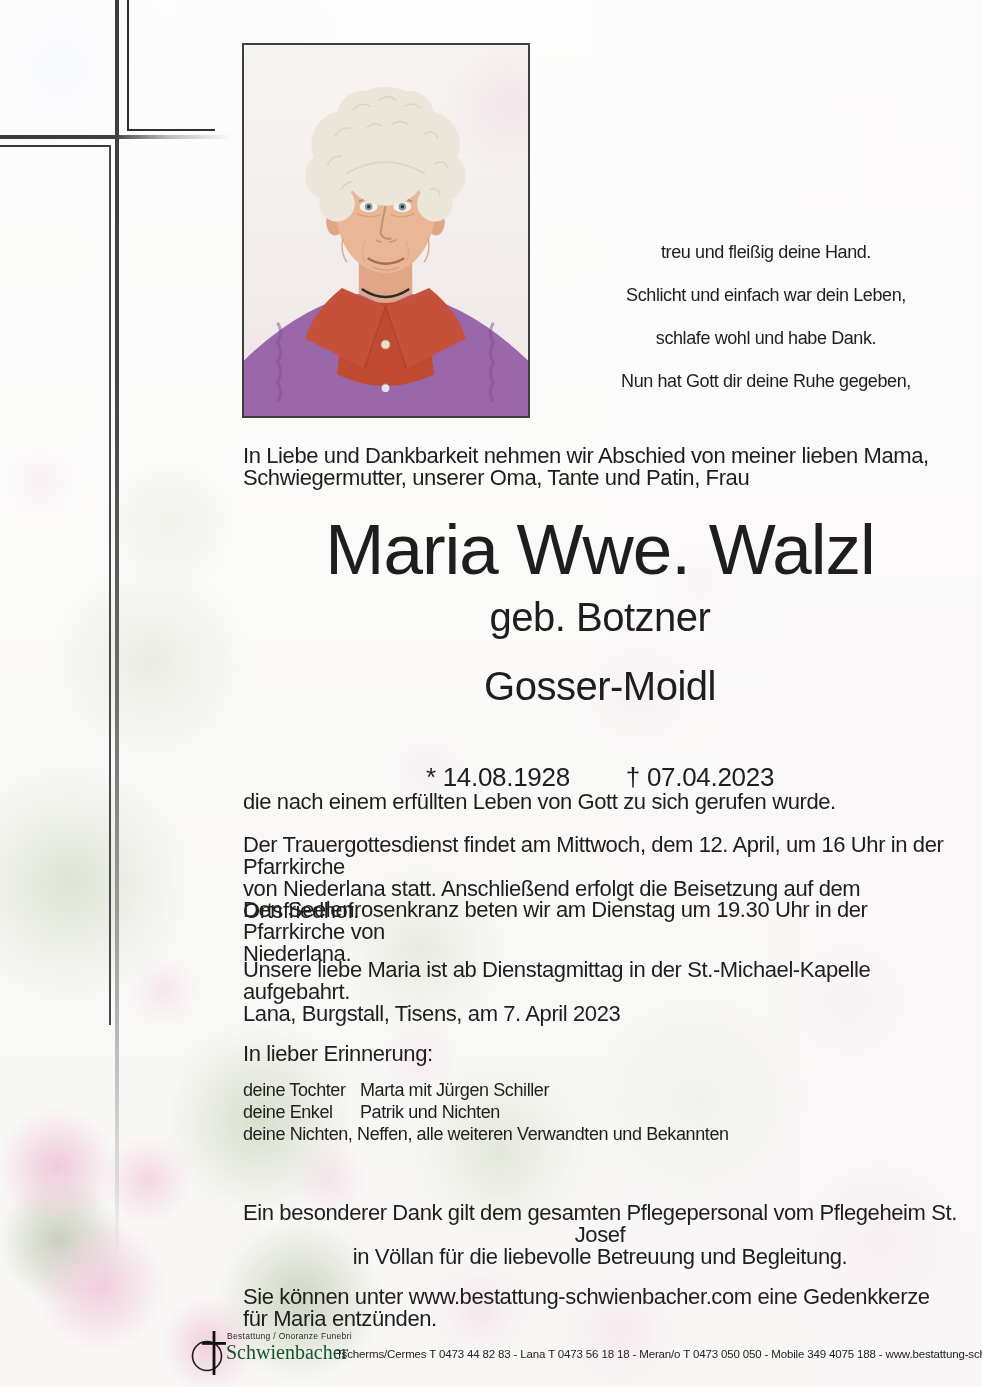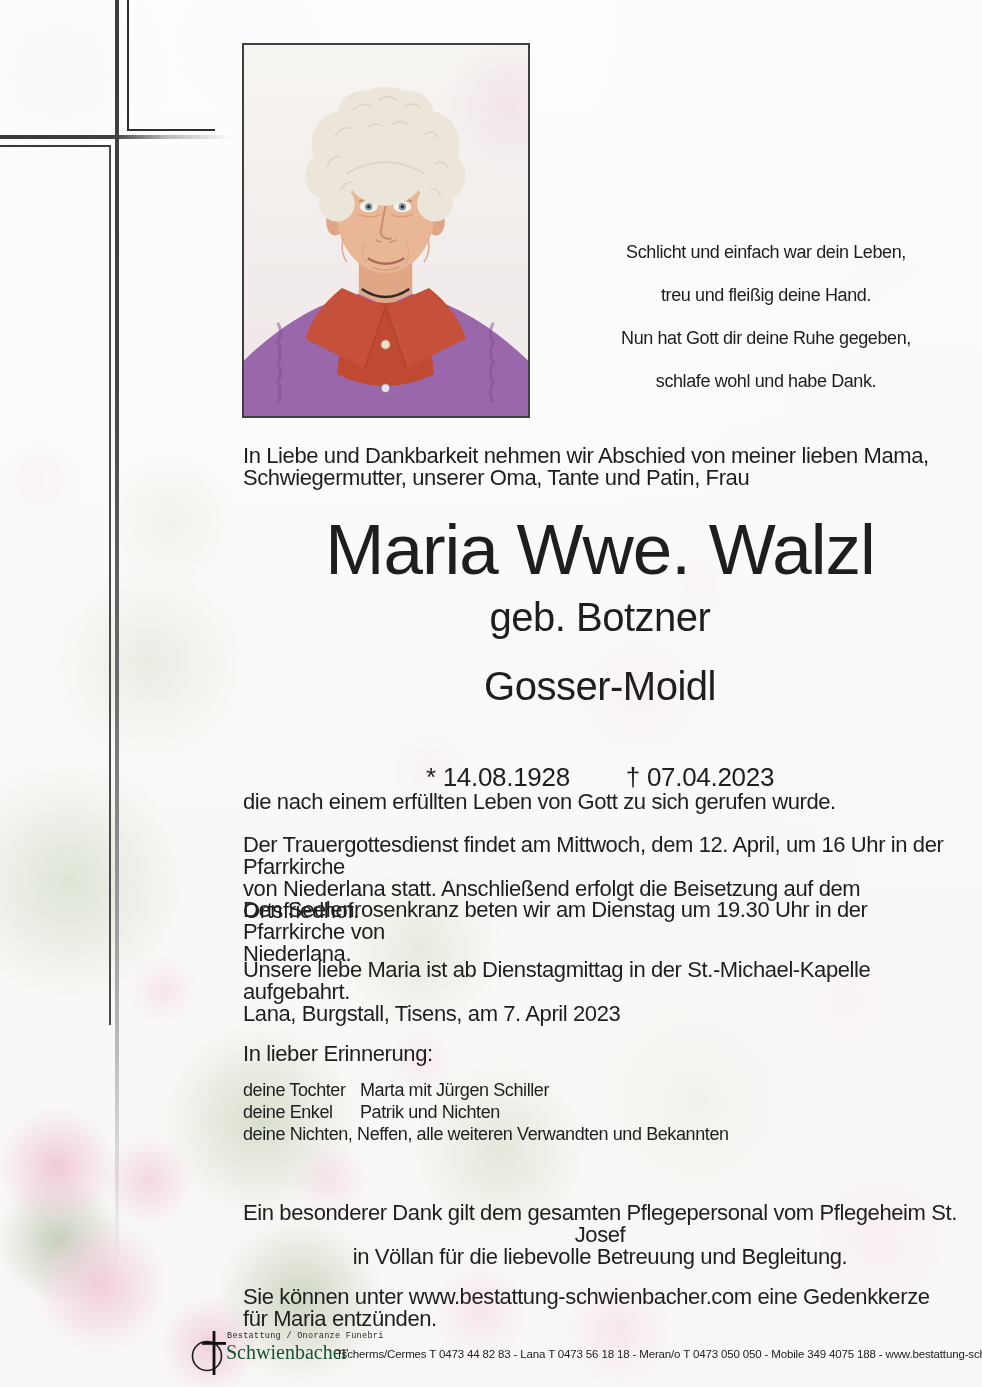--- a/index.html
+++ b/index.html
@@ -189,8 +189,8 @@
   </figure>
 
   <div class="txt poem">
+    <div>treu und fleißig deine Hand.</div>
     <div>Schlicht und einfach war dein Leben,</div>
-    <div>treu und fleißig deine Hand.</div>
     <div>Nun hat Gott dir deine Ruhe gegeben,</div>
     <div>schlafe wohl und habe Dank.</div>
   </div>

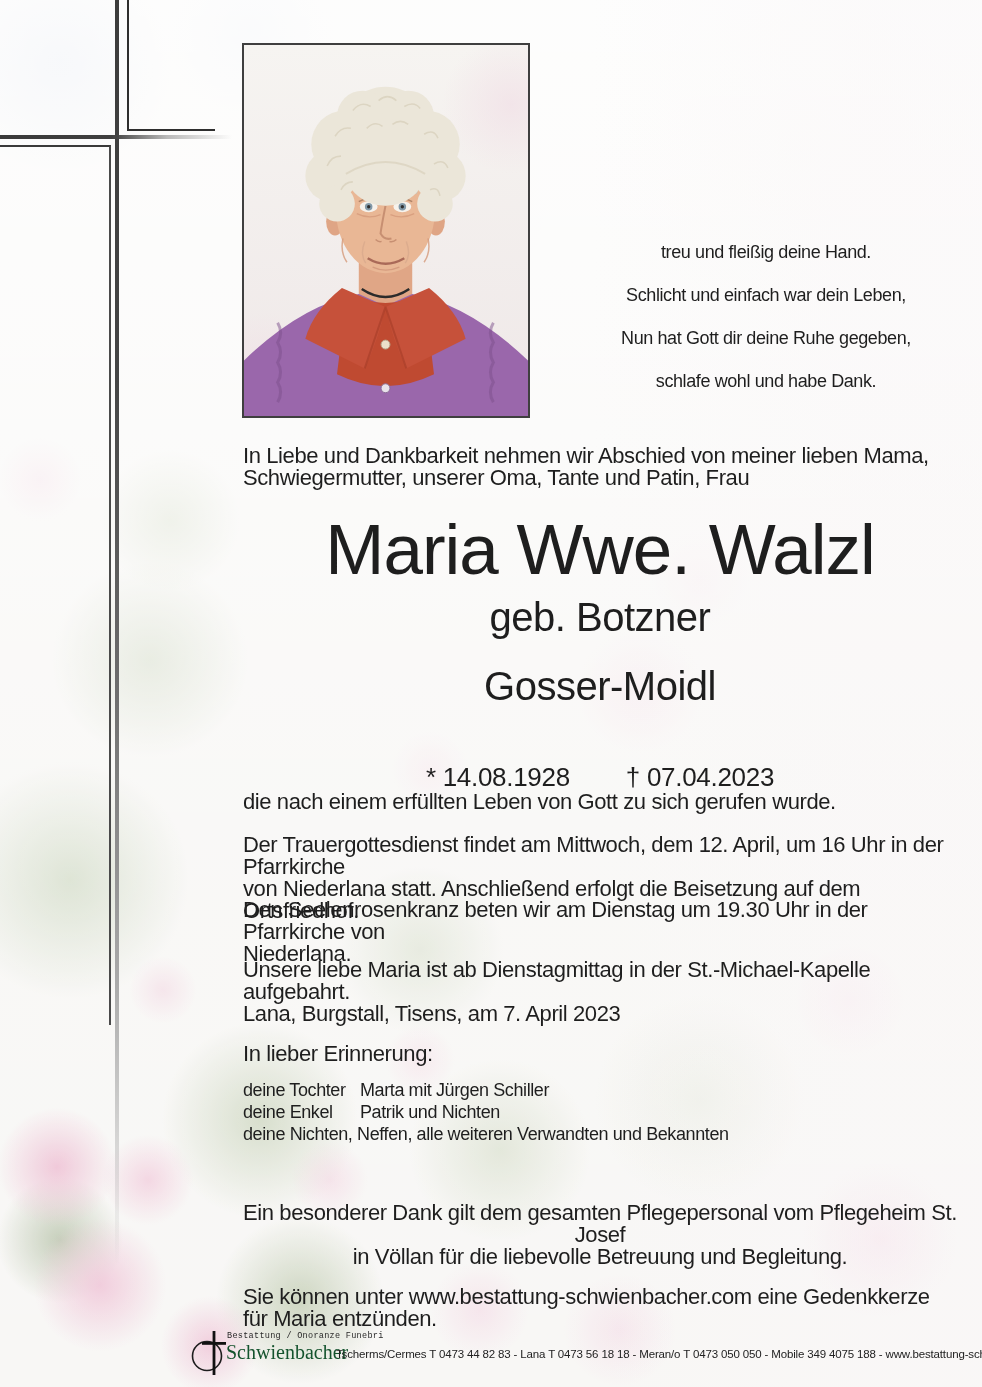--- a/index.html
+++ b/index.html
@@ -191,8 +191,8 @@
   <div class="txt poem">
     <div>treu und fleißig deine Hand.</div>
     <div>Schlicht und einfach war dein Leben,</div>
+    <div>schlafe wohl und habe Dank.</div>
     <div>Nun hat Gott dir deine Ruhe gegeben,</div>
-    <div>schlafe wohl und habe Dank.</div>
   </div>
 
   <div class="txt col intro">In Liebe und Dankbarkeit nehmen wir Abschied von meiner lieben Mama,

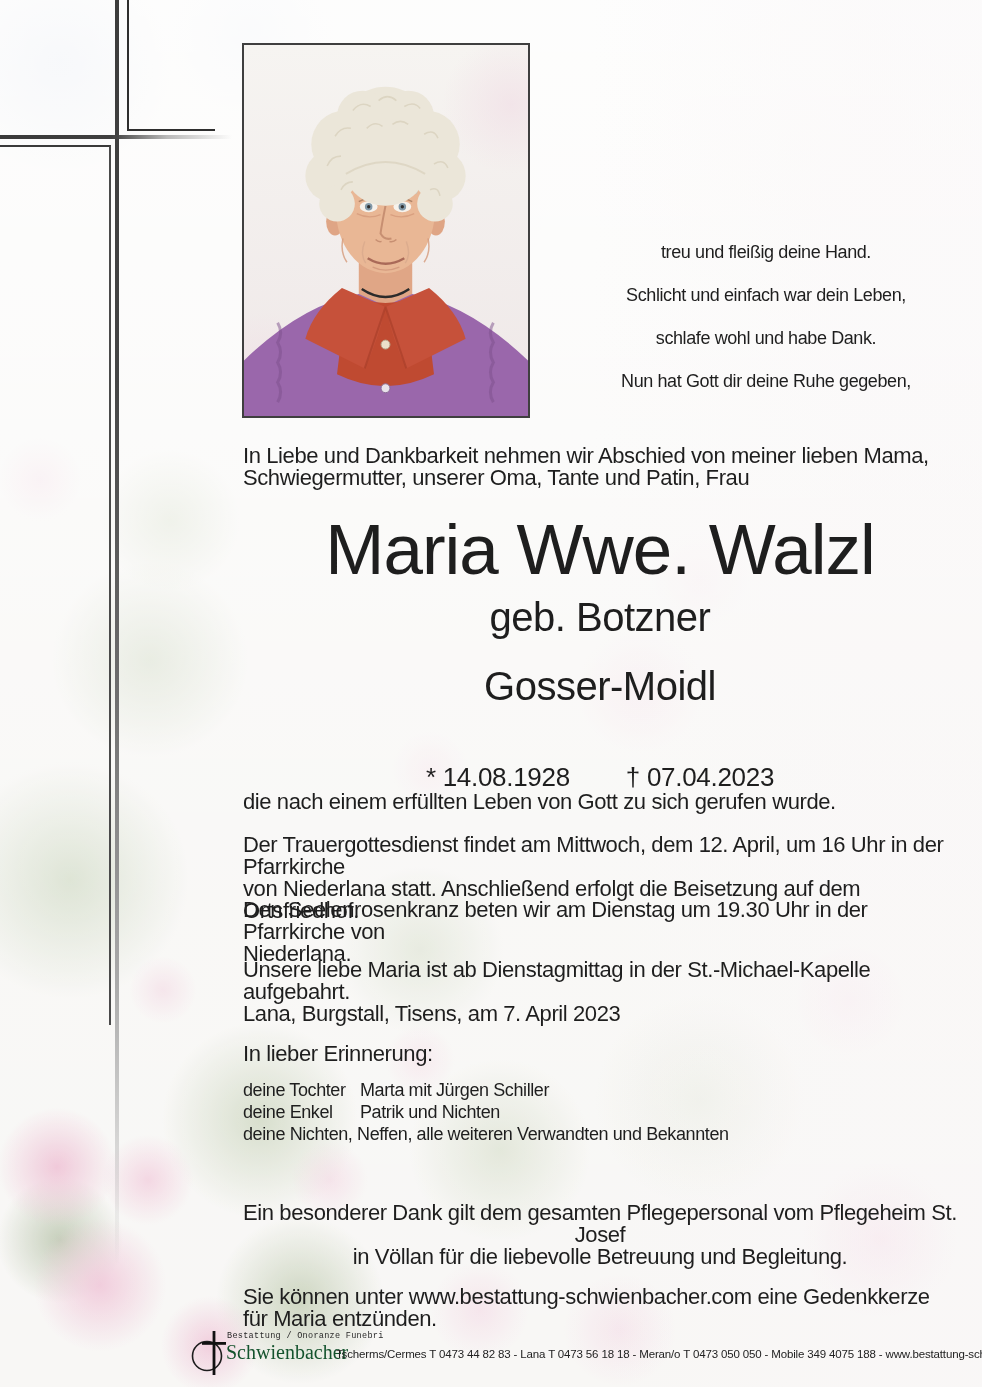--- a/index.html
+++ b/index.html
@@ -86,7 +86,7 @@
   
   .footer-logo{position:absolute;left:190px;top:1329px;width:46px;height:48px;}
   .brand-top{position:absolute;left:227px;top:1331px;font-size:8.5px;letter-spacing:.3px;
-    font-family:Liberation Mono, monospace;color:#2a2a2a;}
+    font-family:Liberation Sans, sans-serif;color:#2a2a2a;}
   .brand-name{position:absolute;left:226px;top:1341px;font-size:20px;
     font-family:"Liberation Serif",serif;color:#14532d;}
   .contact{position:absolute;left:336px;top:1348px;width:632px;font-size:11.5px;

